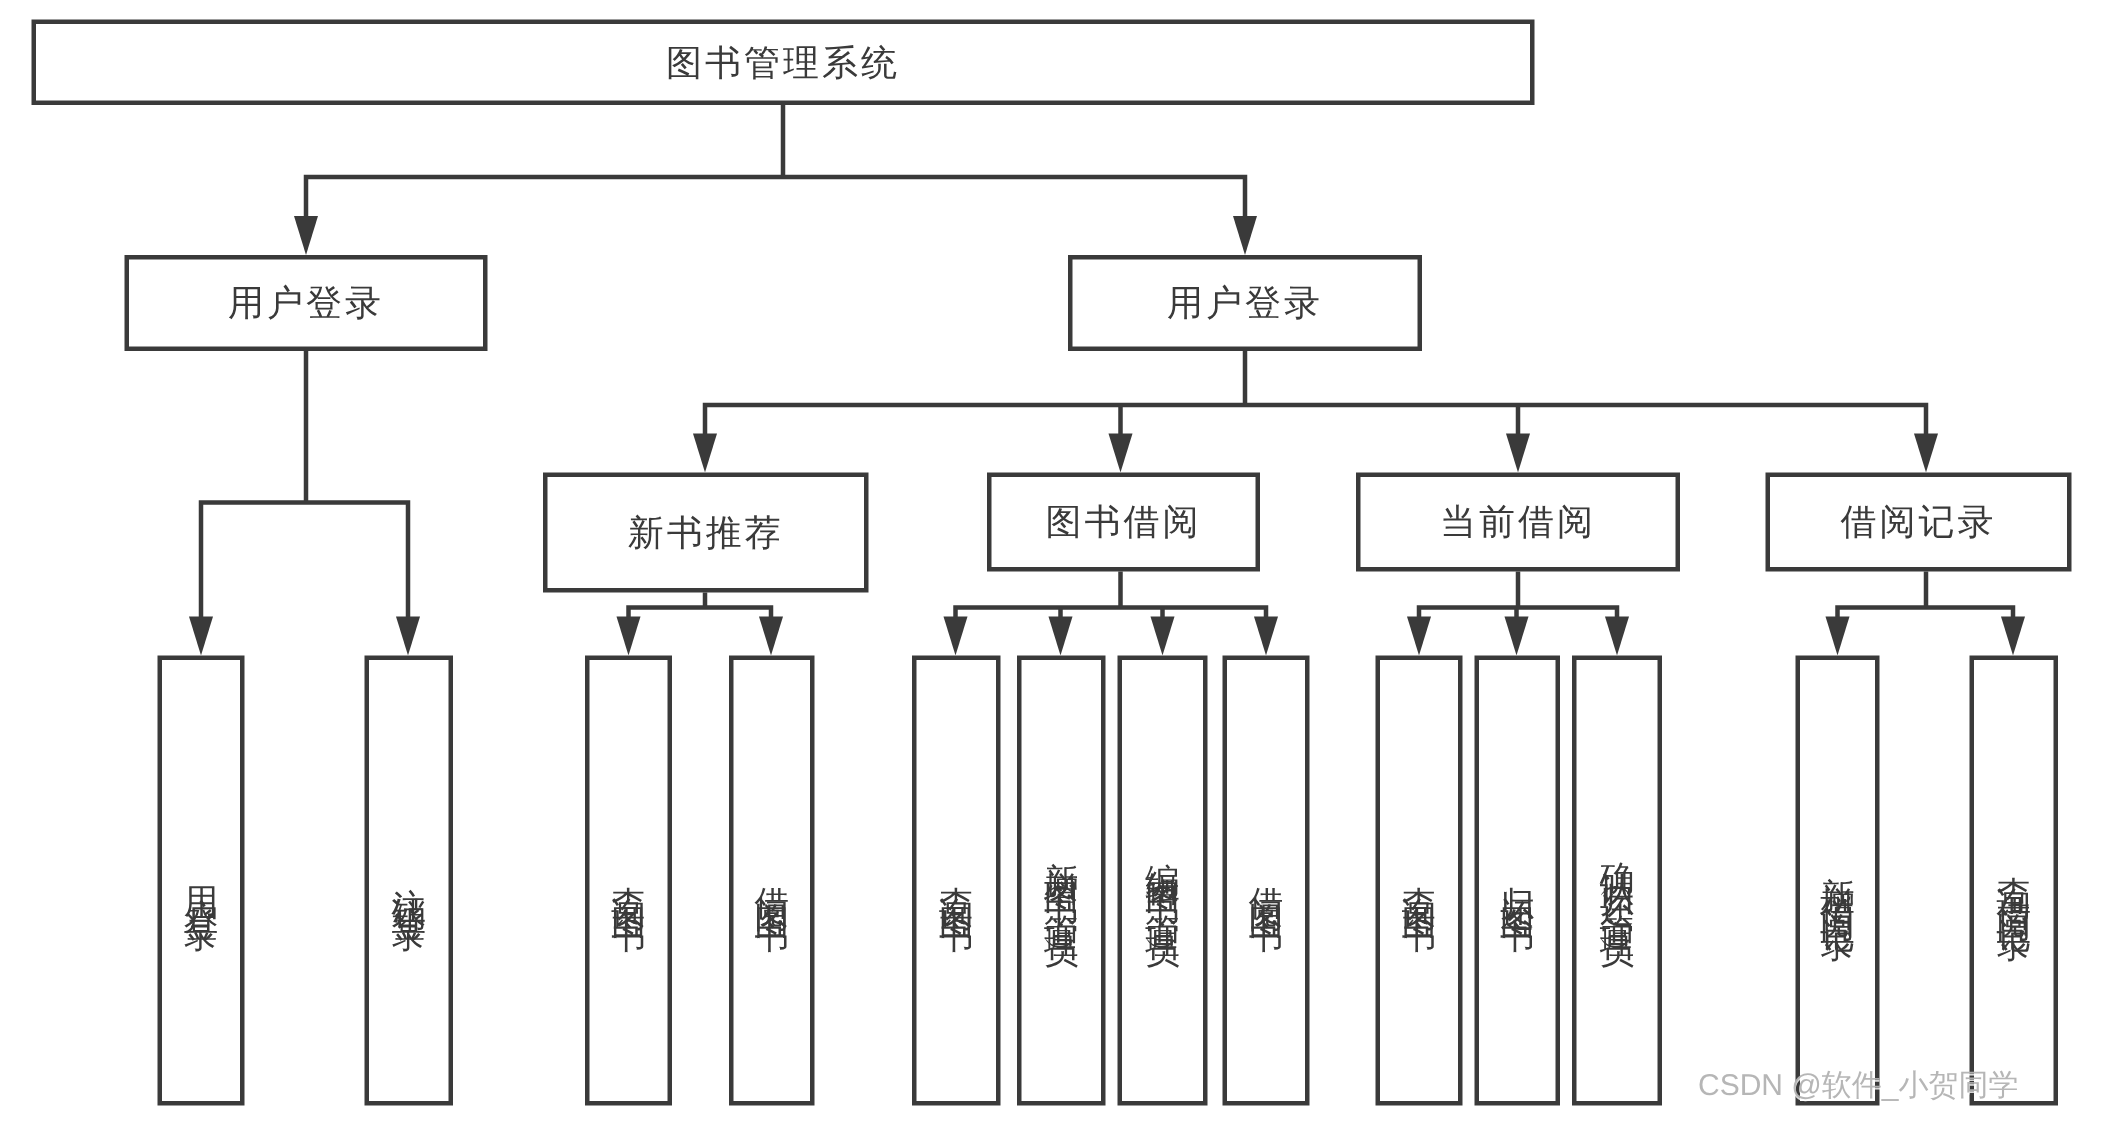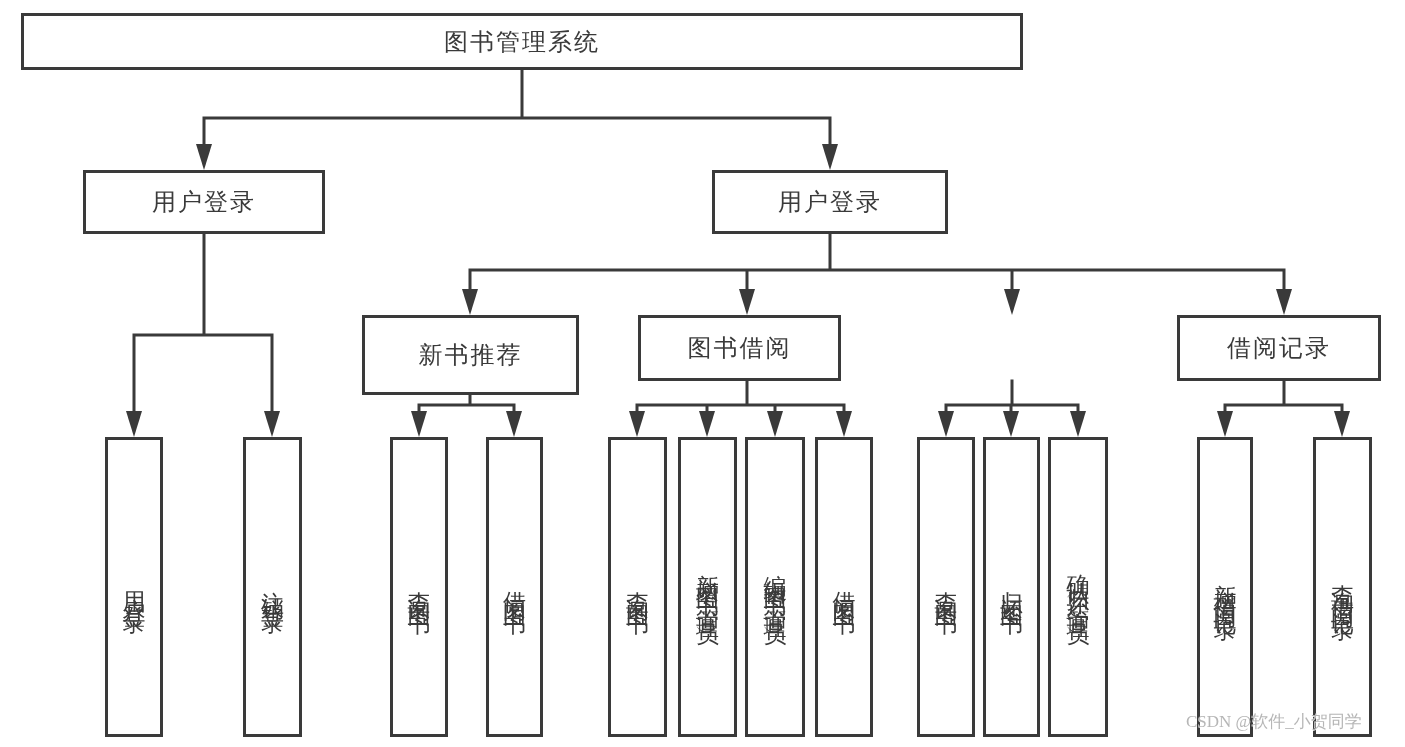--- a/index.html
+++ b/index.html
@@ -12,7 +12,7 @@
     width:1405px;height:747px;
     background:#fff;
     overflow:hidden;
-    font-family:Liberation Serif, serif;
+    font-family:Liberation Sans, sans-serif;
     color:var(--text);
   }
   #connectors{

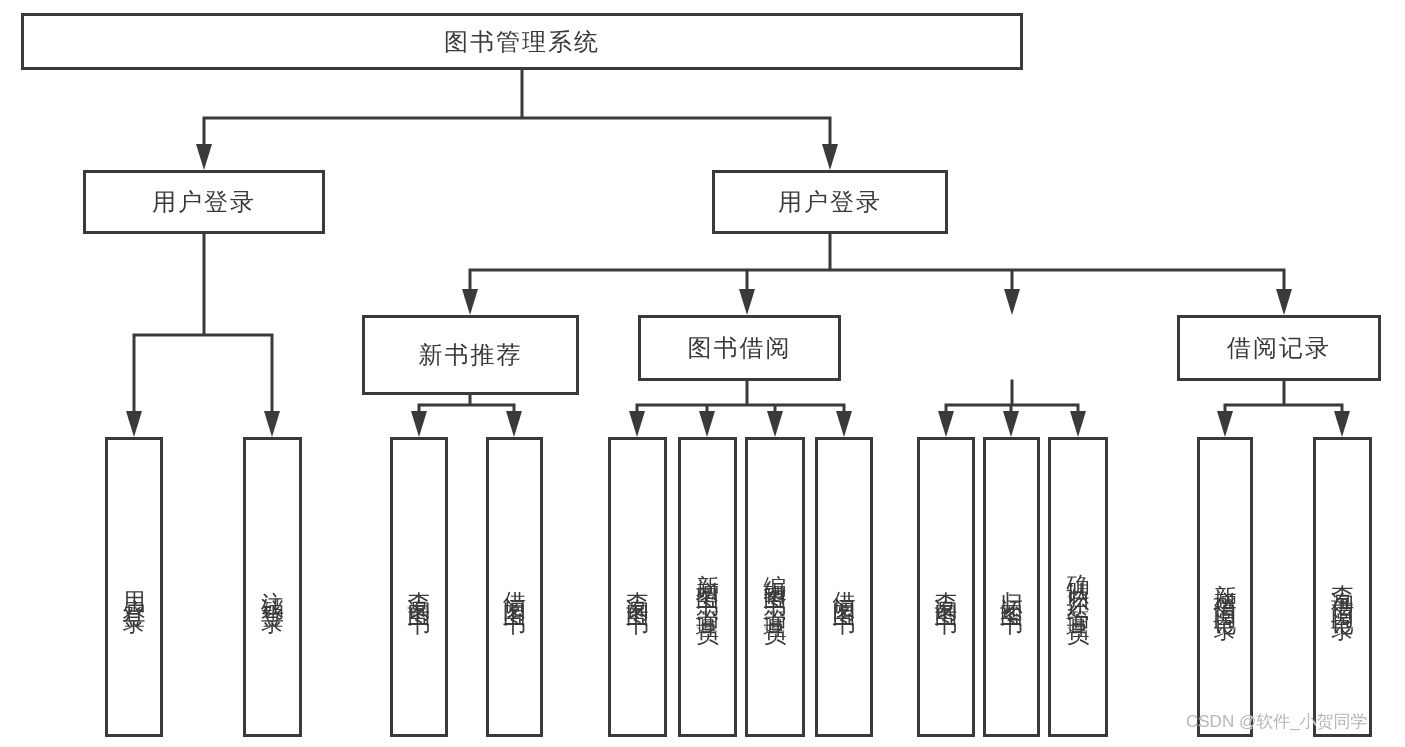--- a/index.html
+++ b/index.html
@@ -119,7 +119,7 @@
   <div class="node hbox" style="left:362px;top:315px;width:217px;height:80px;">
     <span class="lbl">新书推荐</span>
   </div>
-  <div class="node hbox" style="left:638px;top:315px;width:203px;height:66px;">
+  <div class="node hbox" style="left:658px;top:315px;width:182px;height:66px;">
     <span class="lbl">图书借阅</span>
   </div>
   <div class="node hbox" style="left:1177px;top:315px;width:204px;height:66px;">

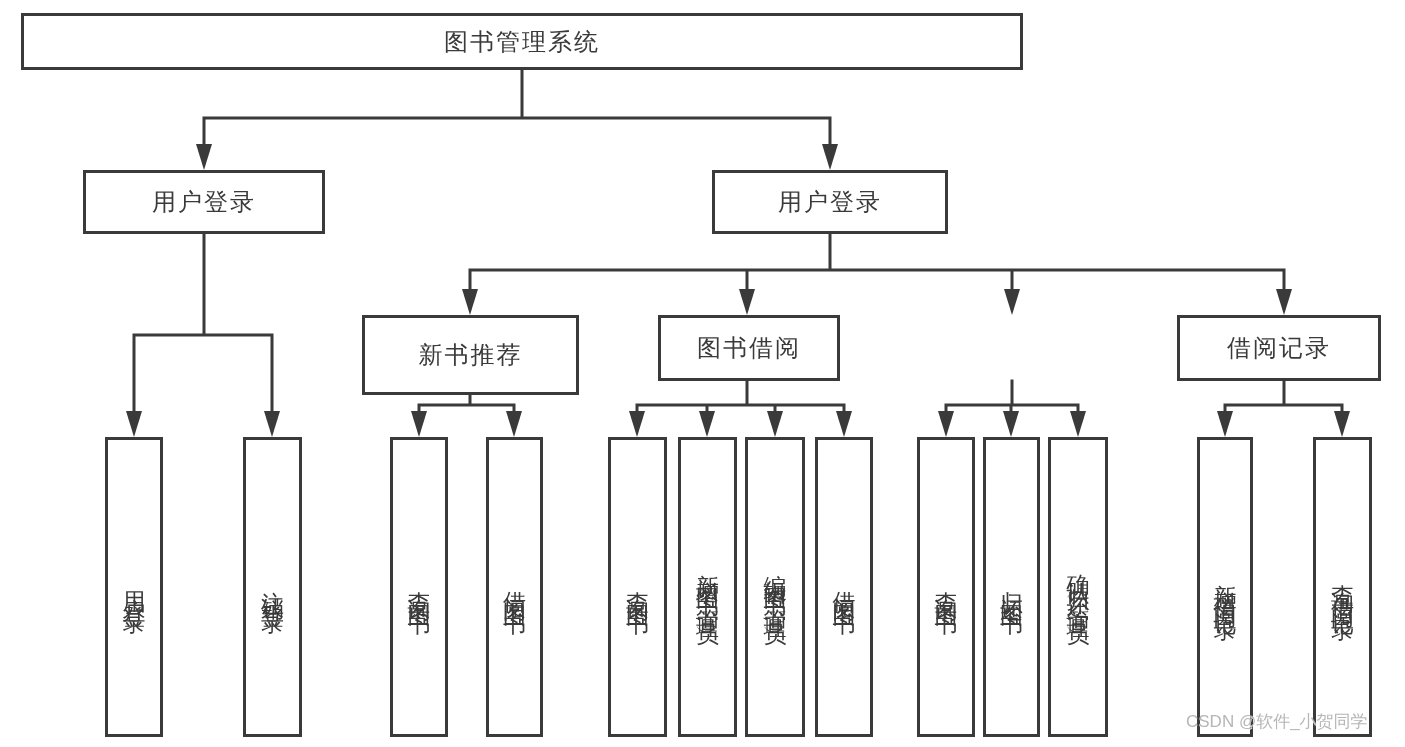--- a/index.html
+++ b/index.html
@@ -122,6 +122,9 @@
   <div class="node hbox" style="left:658px;top:315px;width:182px;height:66px;">
     <span class="lbl">图书借阅</span>
   </div>
+  <div class="node hbox" style="left:904px;top:315px;width:216px;height:66px;">
+    <span class="lbl">当前借阅</span>
+  </div>
   <div class="node hbox" style="left:1177px;top:315px;width:204px;height:66px;">
     <span class="lbl">借阅记录</span>
   </div>

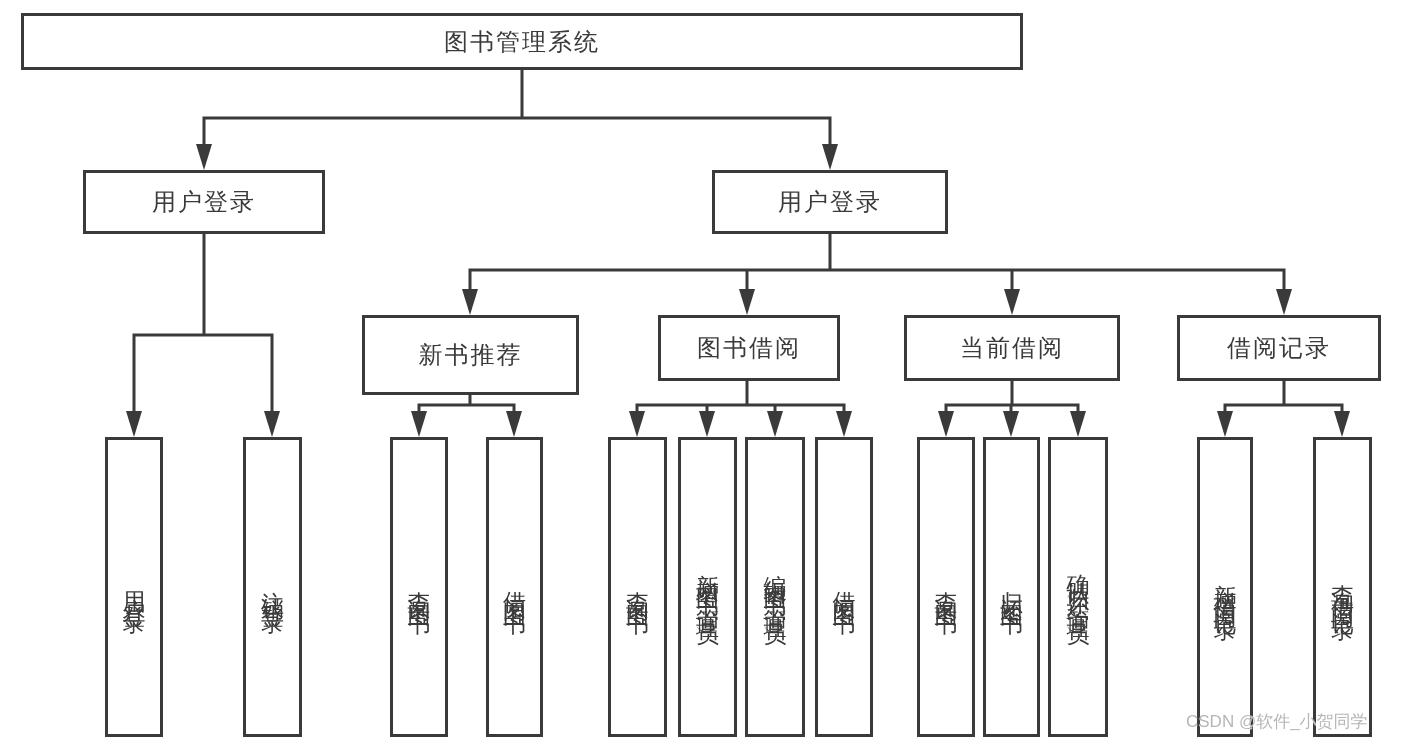--- a/index.html
+++ b/index.html
@@ -49,8 +49,8 @@
   }
   #watermark{
     position:absolute;
-    left:1186px;top:710px;
-    font-size:17px;
+    left:1132px;top:710px;
+    font-size:20px;
     color:rgba(178,178,178,0.95);
     text-shadow:0 1px 0 rgba(255,255,255,0.8);
     white-space:nowrap;

